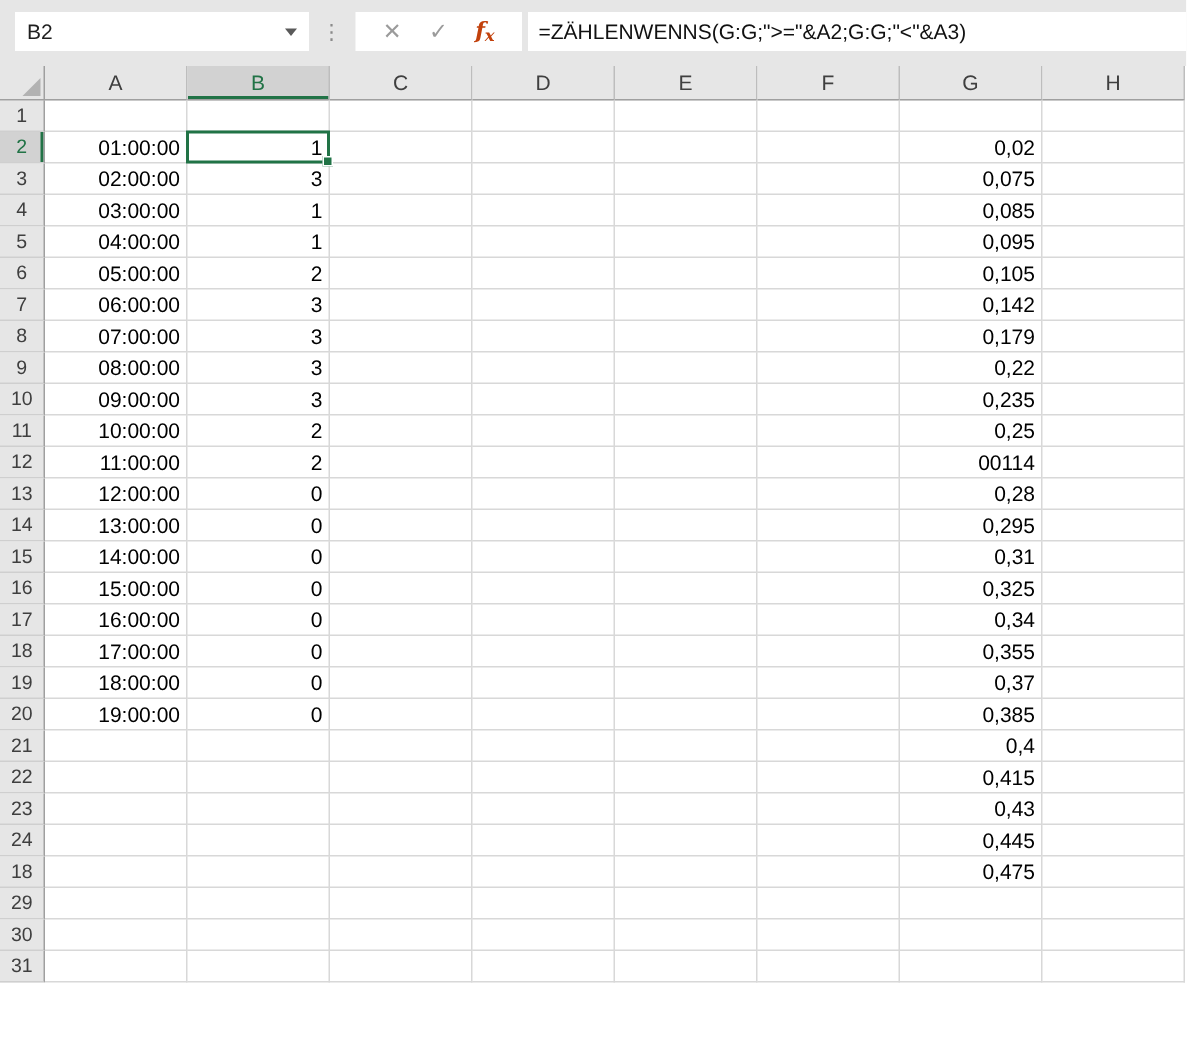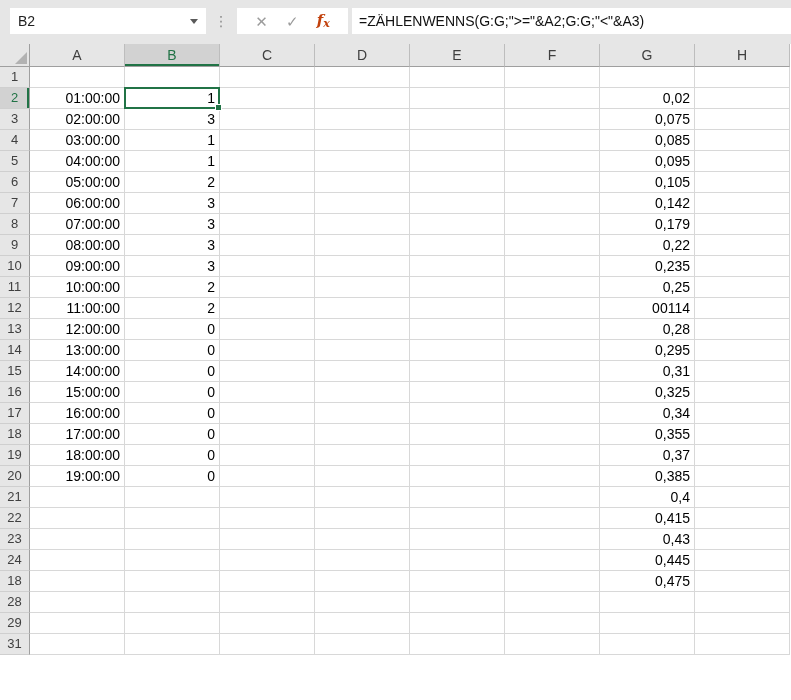--- a/index.html
+++ b/index.html
@@ -400,17 +400,6 @@
           <div class="cell"></div>
         </div>
         <div class="sheet-row">
-          <div class="row-header">28</div>
-          <div class="cell"></div>
-          <div class="cell"></div>
-          <div class="cell"></div>
-          <div class="cell"></div>
-          <div class="cell"></div>
-          <div class="cell"></div>
-          <div class="cell"></div>
-          <div class="cell"></div>
-        </div>
-        <div class="sheet-row">
           <div class="row-header">29</div>
           <div class="cell"></div>
           <div class="cell"></div>

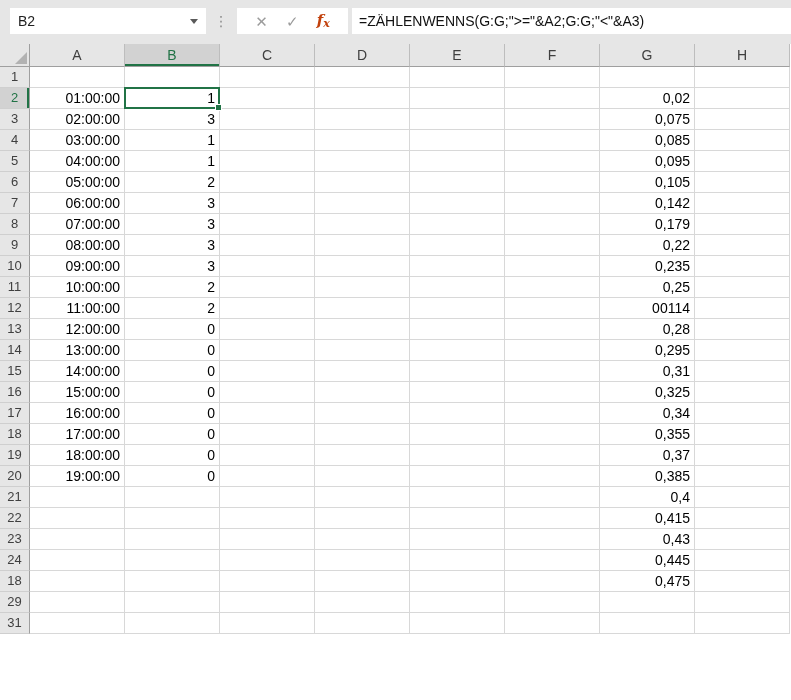--- a/index.html
+++ b/index.html
@@ -411,6 +411,17 @@
           <div class="cell"></div>
         </div>
         <div class="sheet-row">
+          <div class="row-header">30</div>
+          <div class="cell"></div>
+          <div class="cell"></div>
+          <div class="cell"></div>
+          <div class="cell"></div>
+          <div class="cell"></div>
+          <div class="cell"></div>
+          <div class="cell"></div>
+          <div class="cell"></div>
+        </div>
+        <div class="sheet-row">
           <div class="row-header">31</div>
           <div class="cell"></div>
           <div class="cell"></div>

